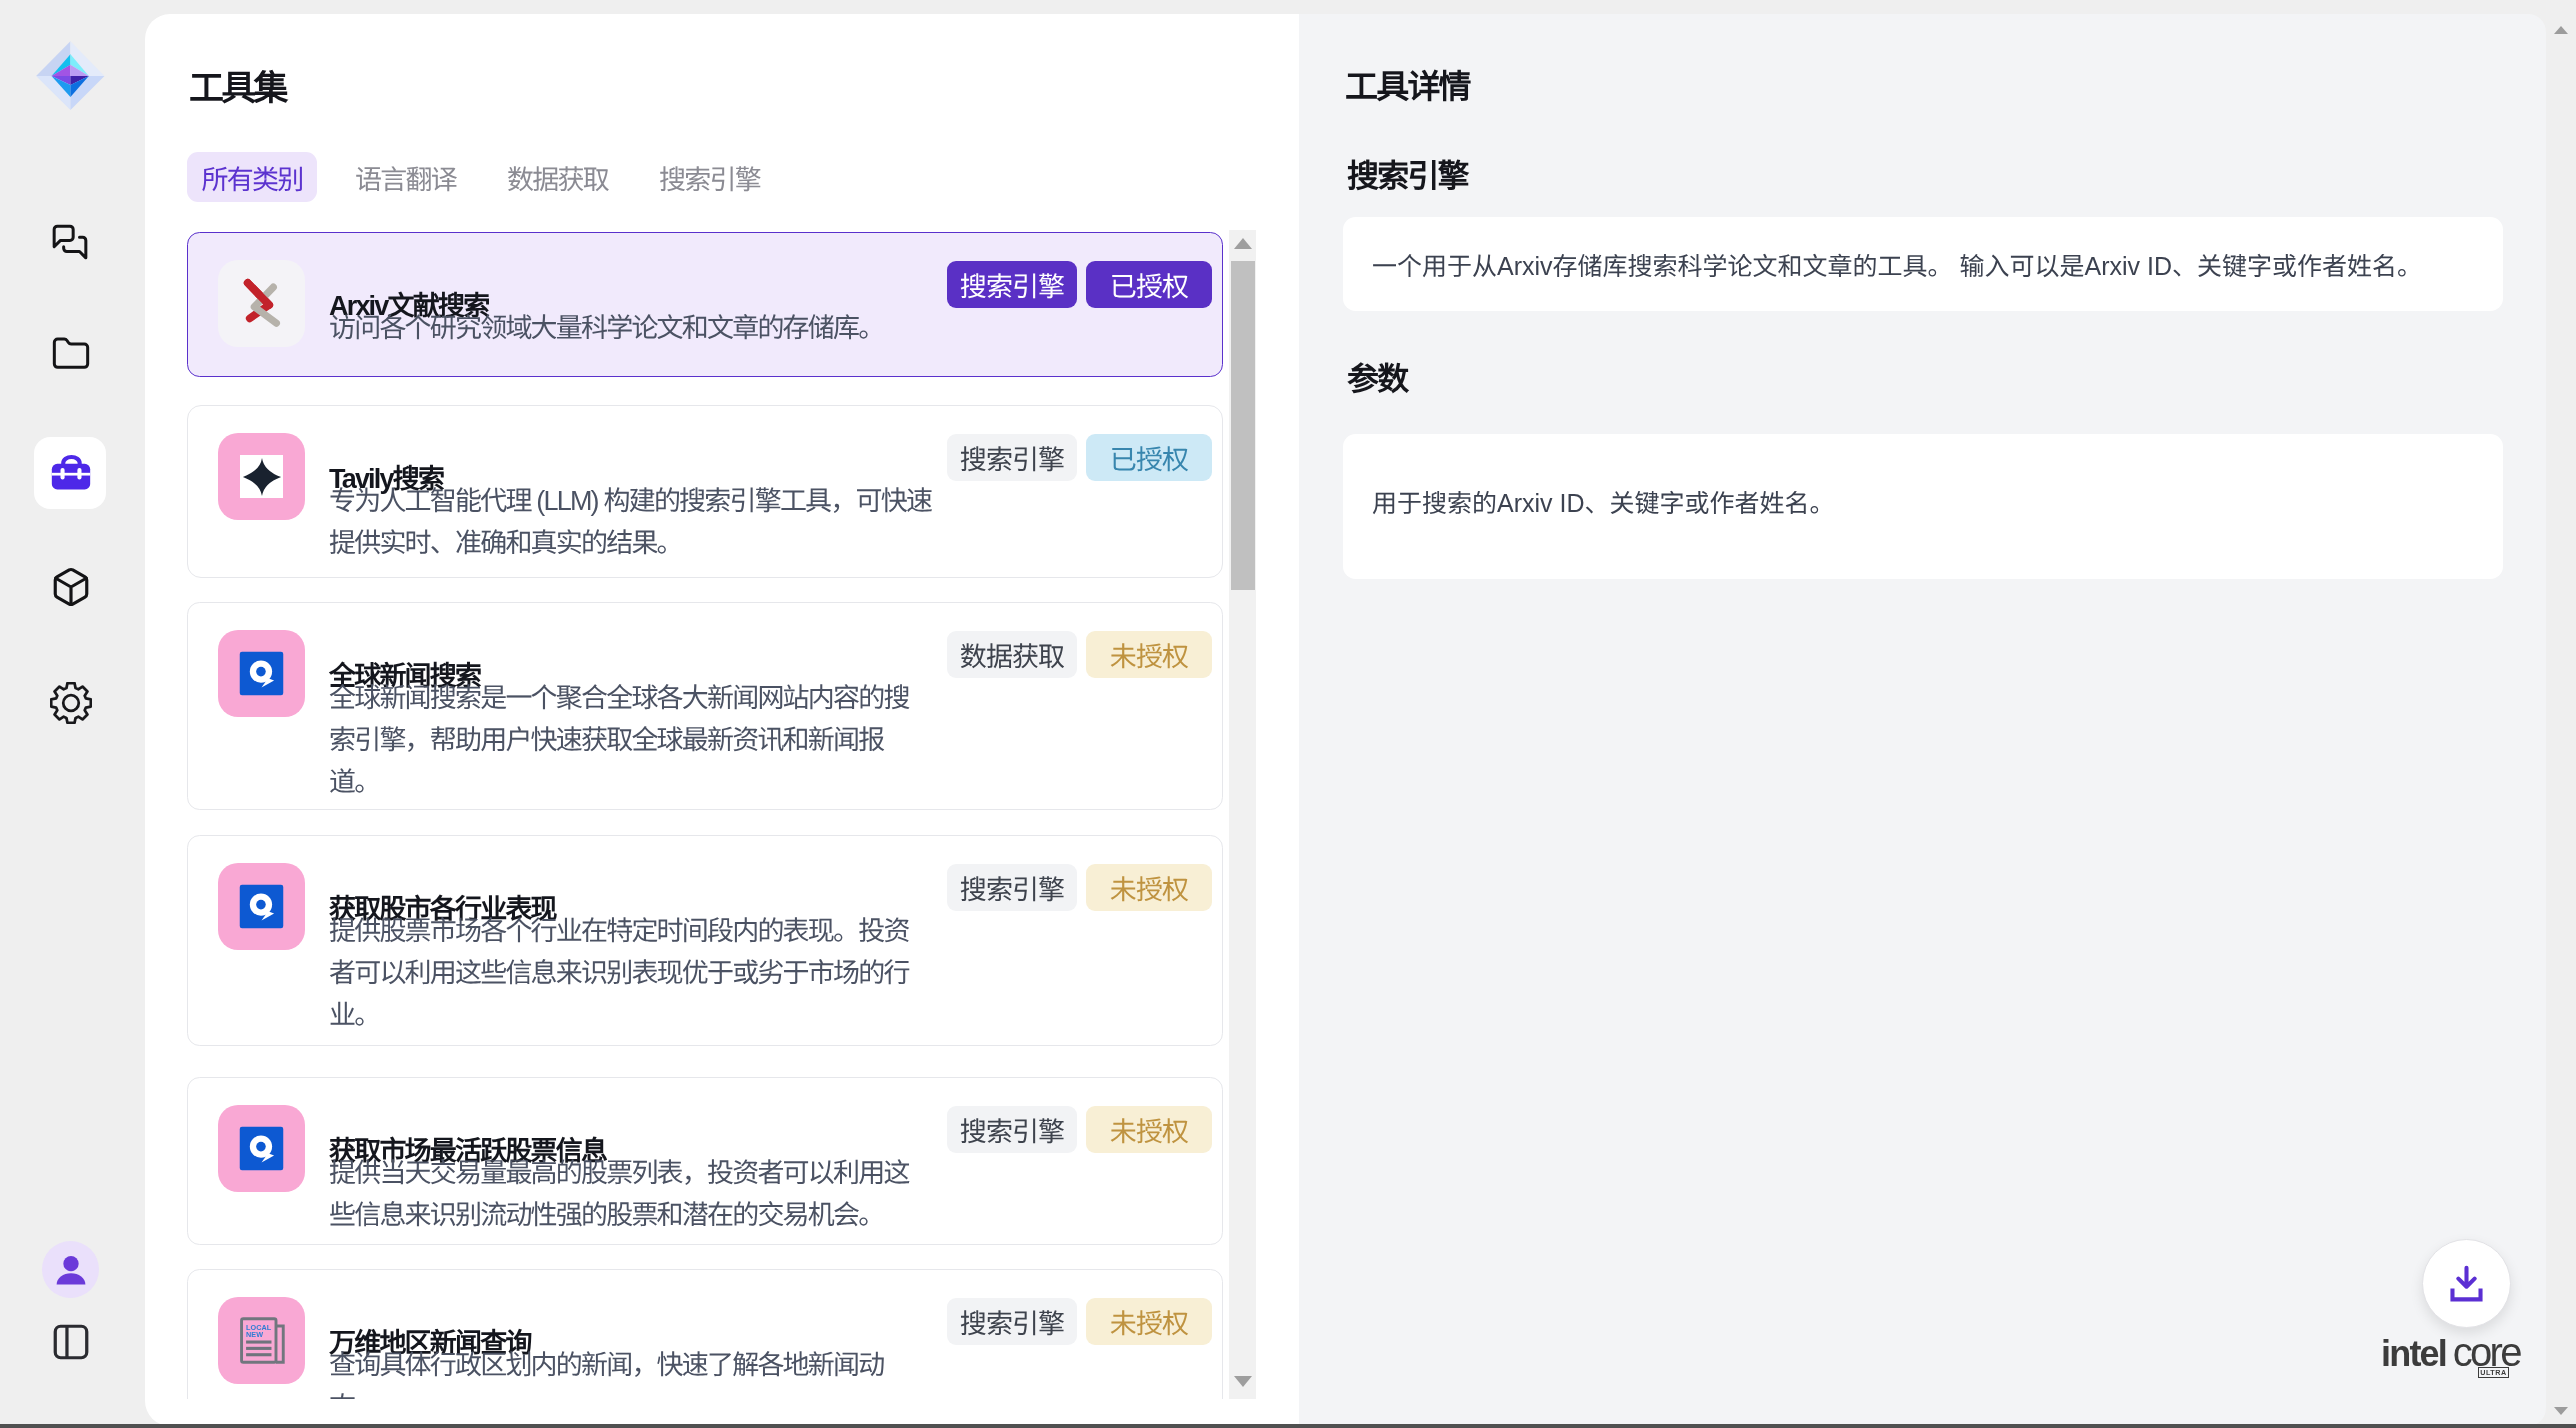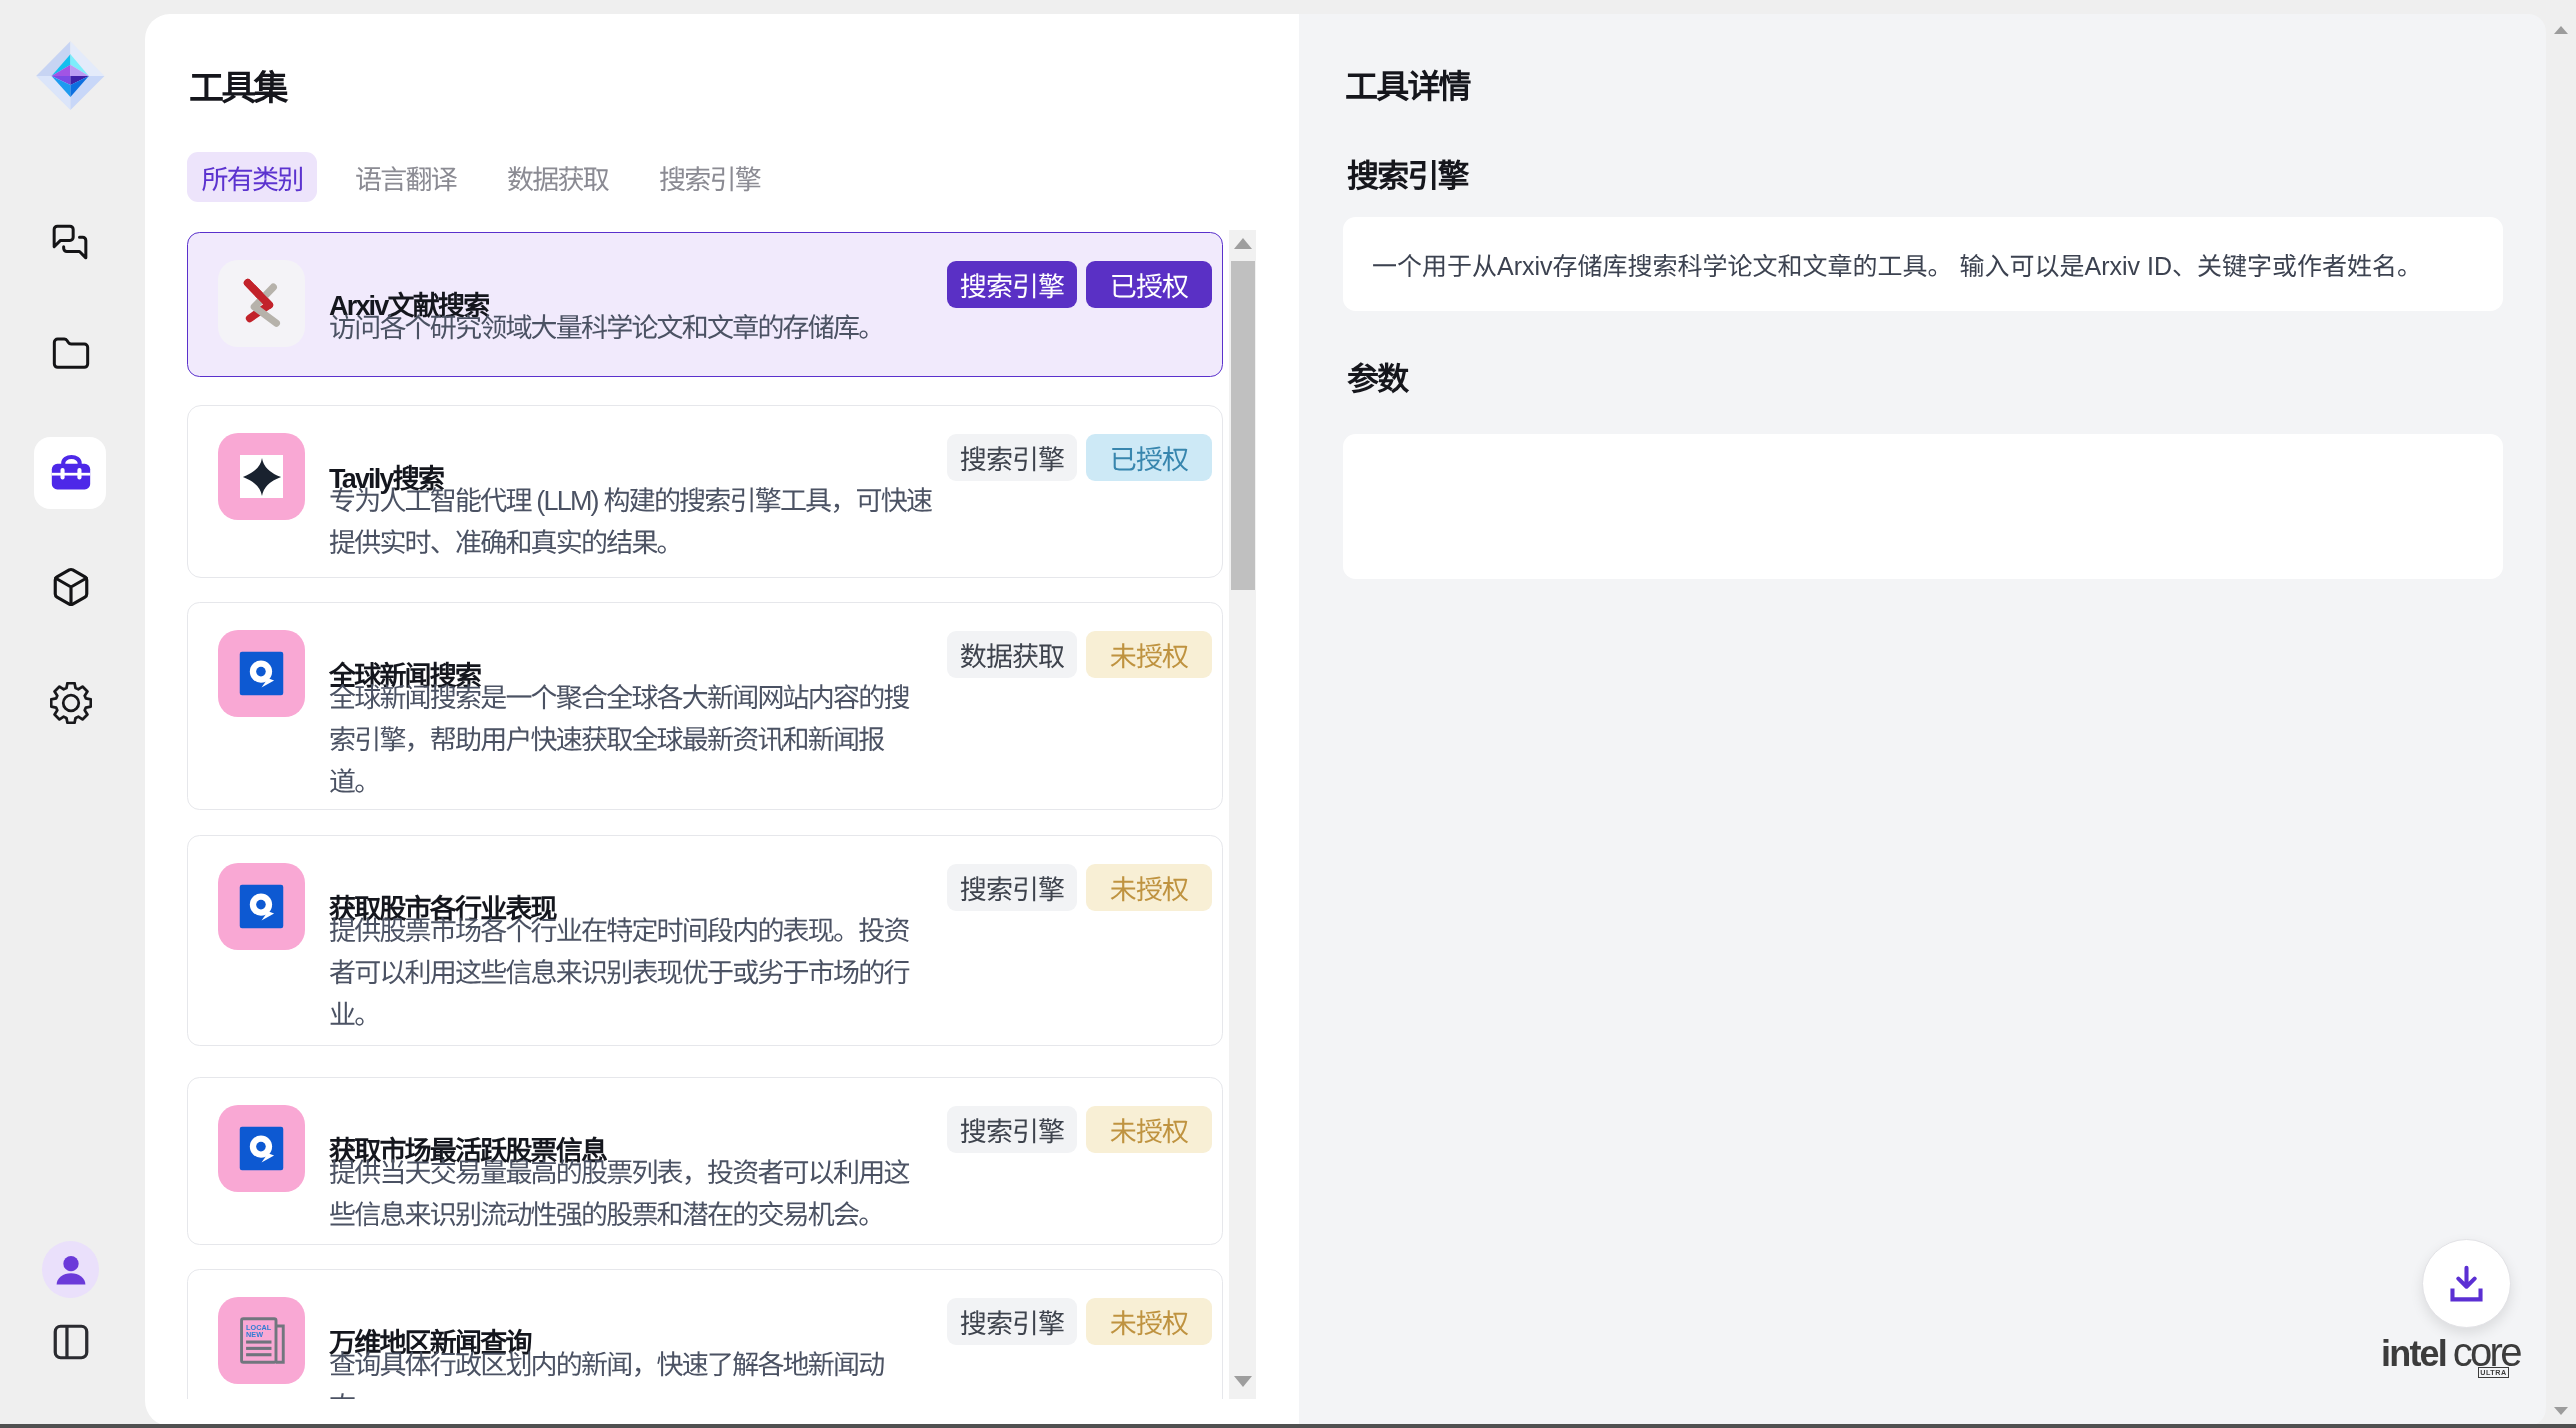--- a/index.html
+++ b/index.html
@@ -216,6 +216,7 @@
 </div>
 <h2 class="abs rp" style="left:1347px; top:358px;">参数</h2>
 <div class="abs rcard" style="top:434px; height:145px; padding:35px 29px 0;">
+  <div class="rtext" style="margin-top:13.5px;">用于搜索的Arxiv ID、关键字或作者姓名。</div>
 </div>
 
 <div class="abs dlbtn">

